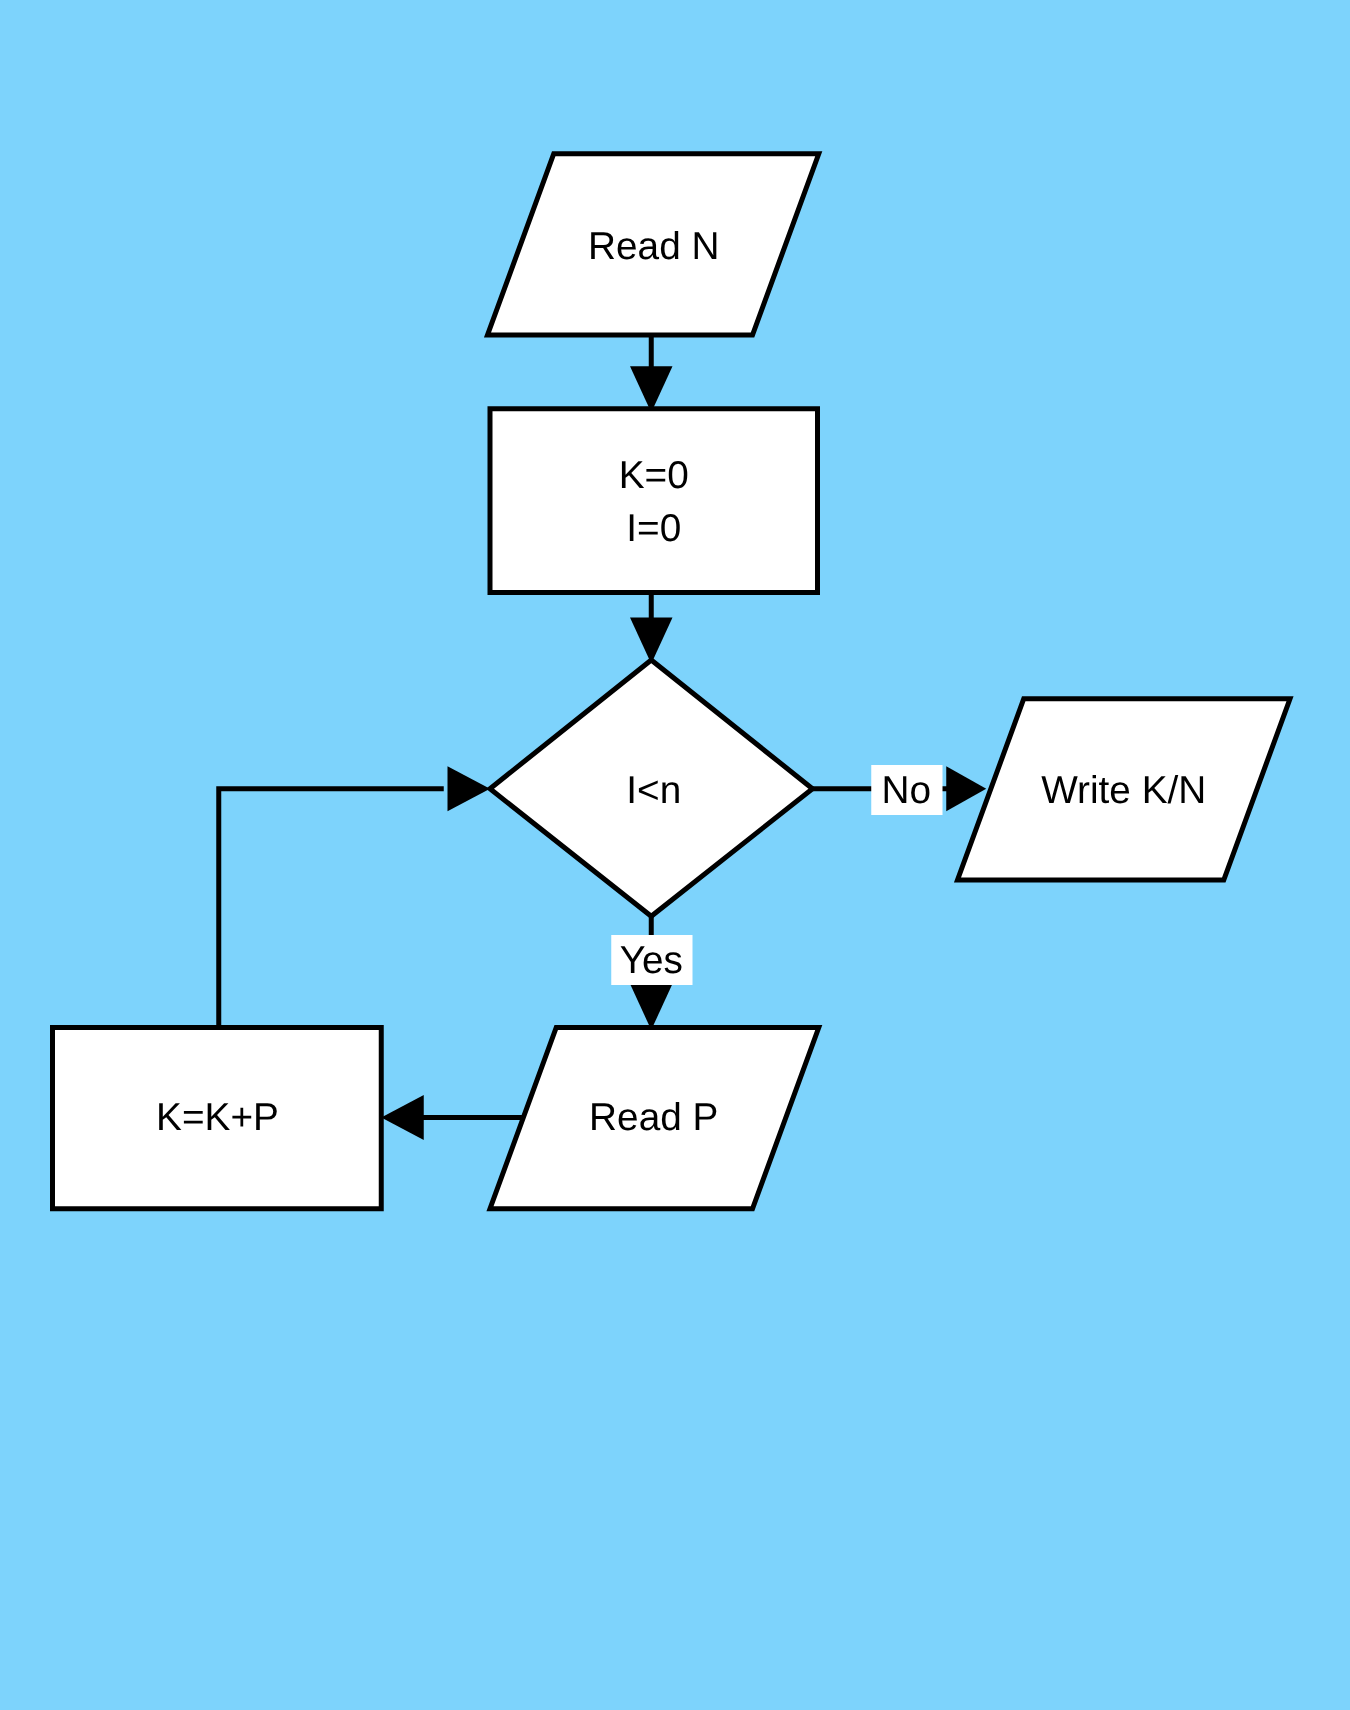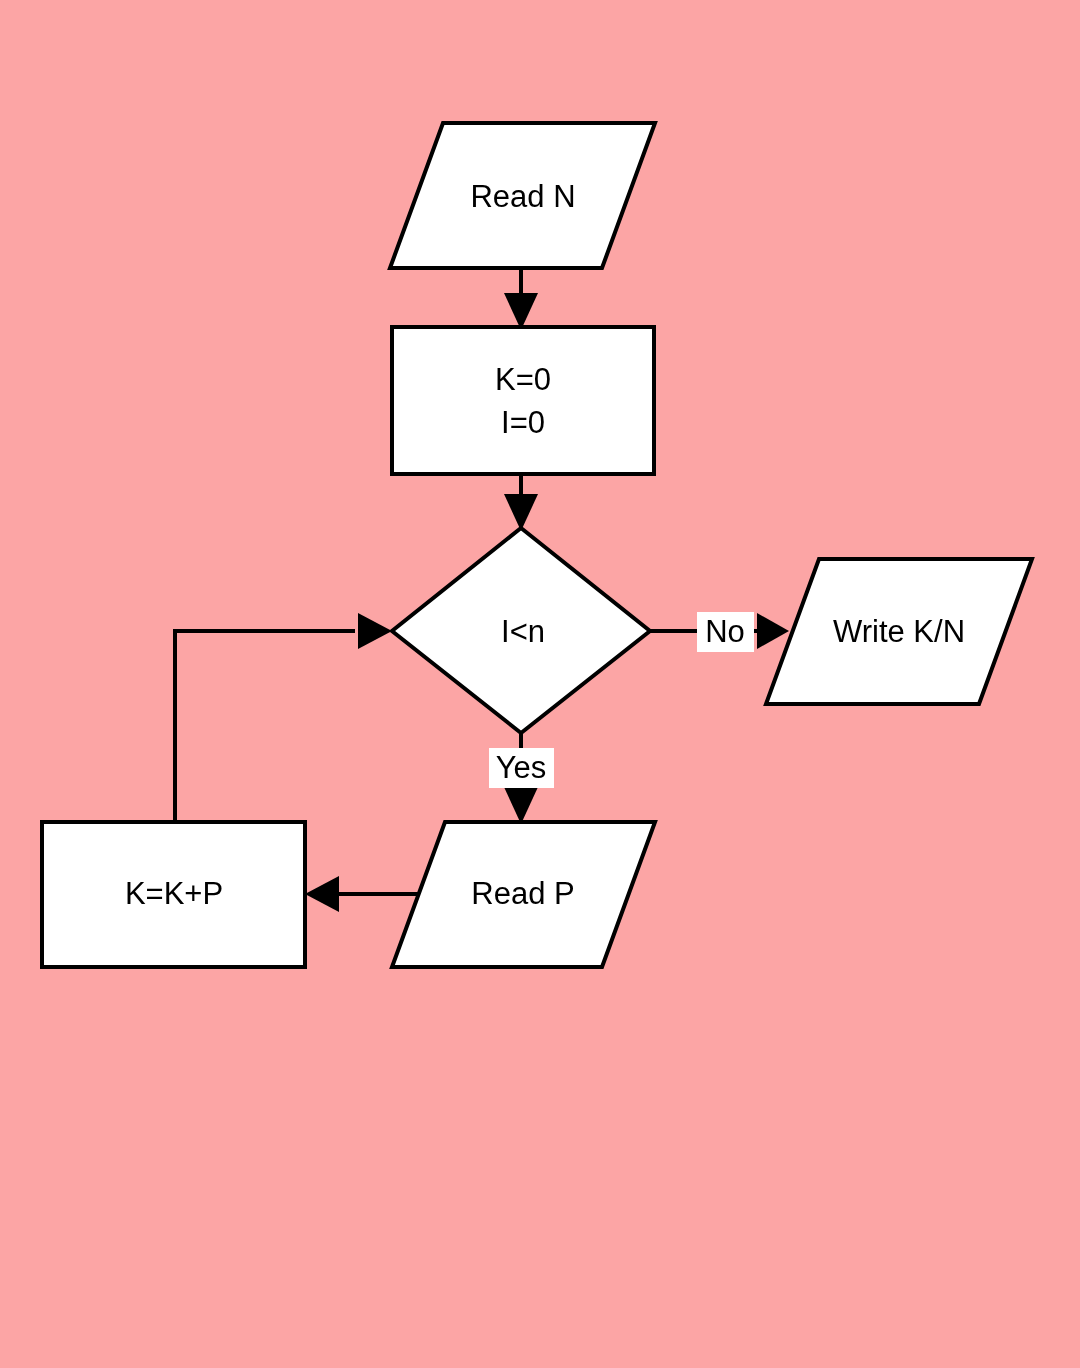--- a/index.html
+++ b/index.html
@@ -18,7 +18,7 @@
     position: relative;
     width: 1080px;
     height: 1368px;
-    background: #fca5a5;
+    background: #7dd3fc;
   }
   #flow-svg {
     position: absolute;

